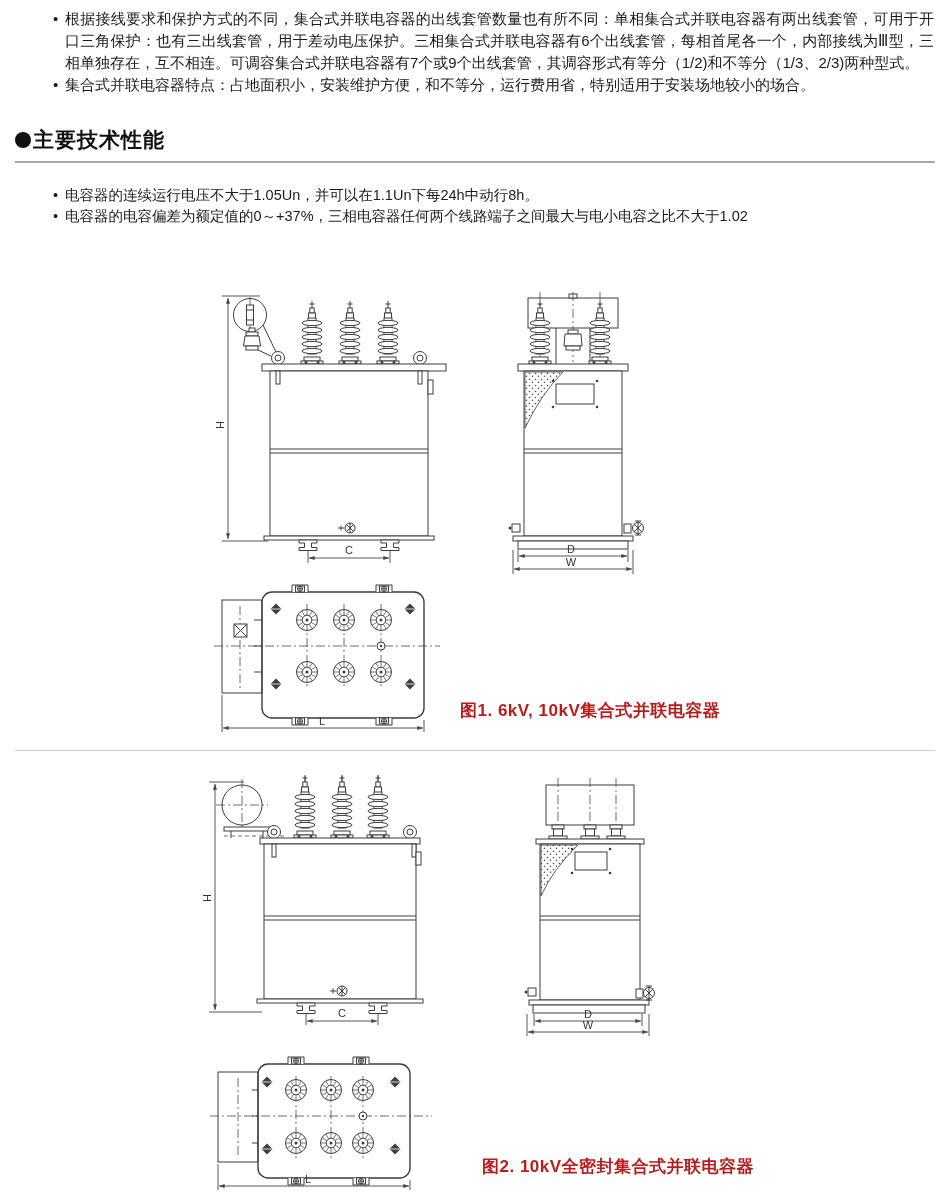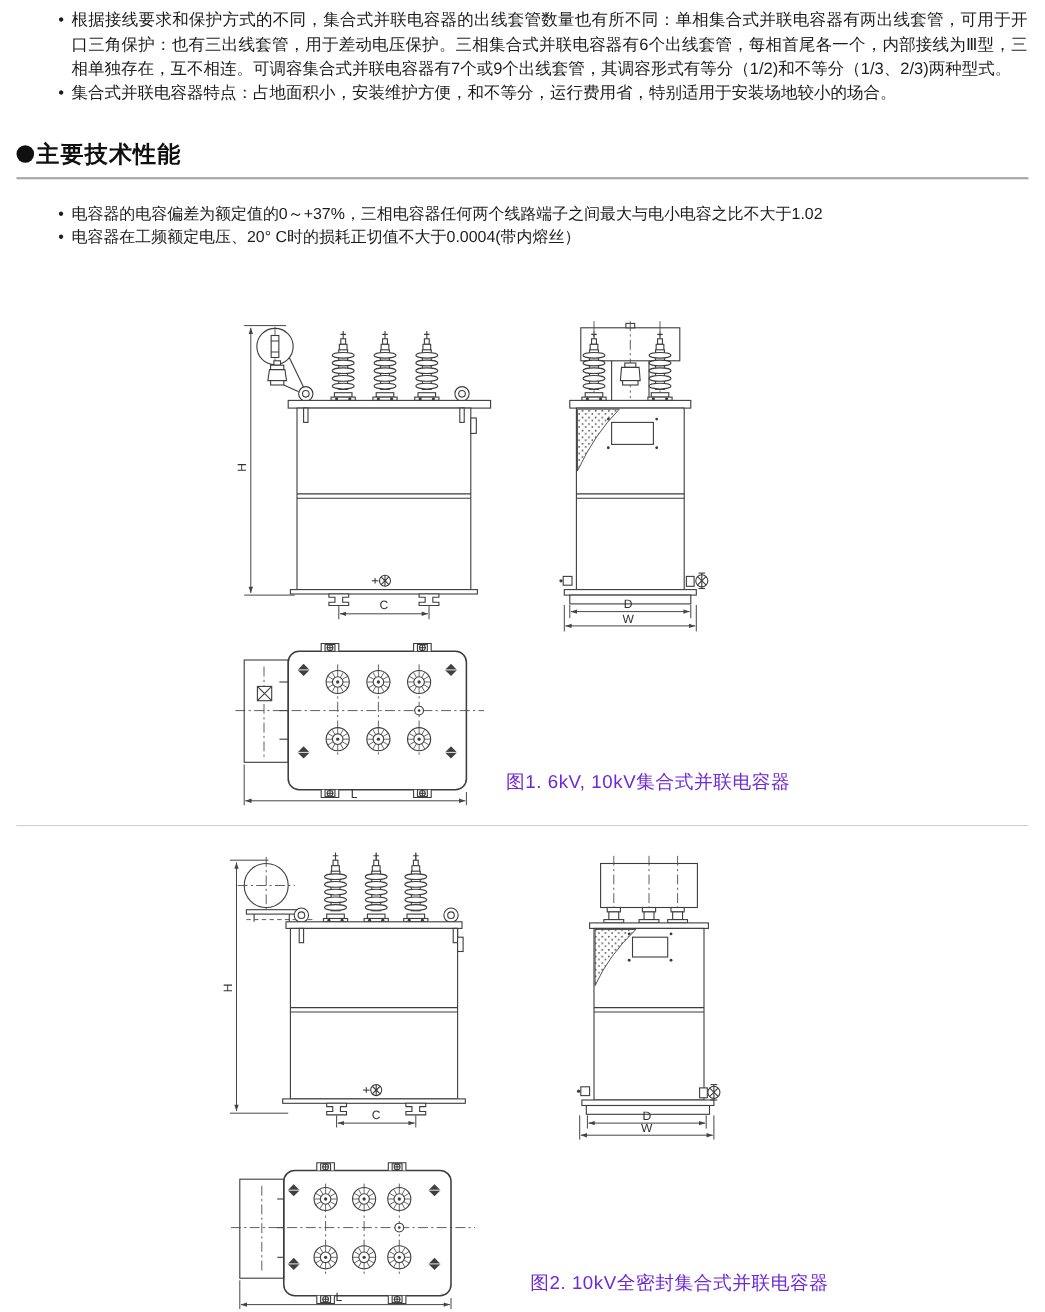--- a/index.html
+++ b/index.html
@@ -50,6 +50,7 @@
 <hr class="sec-rule">
 
 <ul class="tech blist">
+  <li>电容器的连续运行电压不大于1.05Un，并可以在1.1Un下每24h中动行8h。</li>
   <li>电容器的电容偏差为额定值的0～+37%，三相电容器任何两个线路端子之间最大与电小电容之比不大于1.02</li>
   <li>电容器在工频额定电压、20° C时的损耗正切值不大于0.0004(带内熔丝）</li>
 </ul>

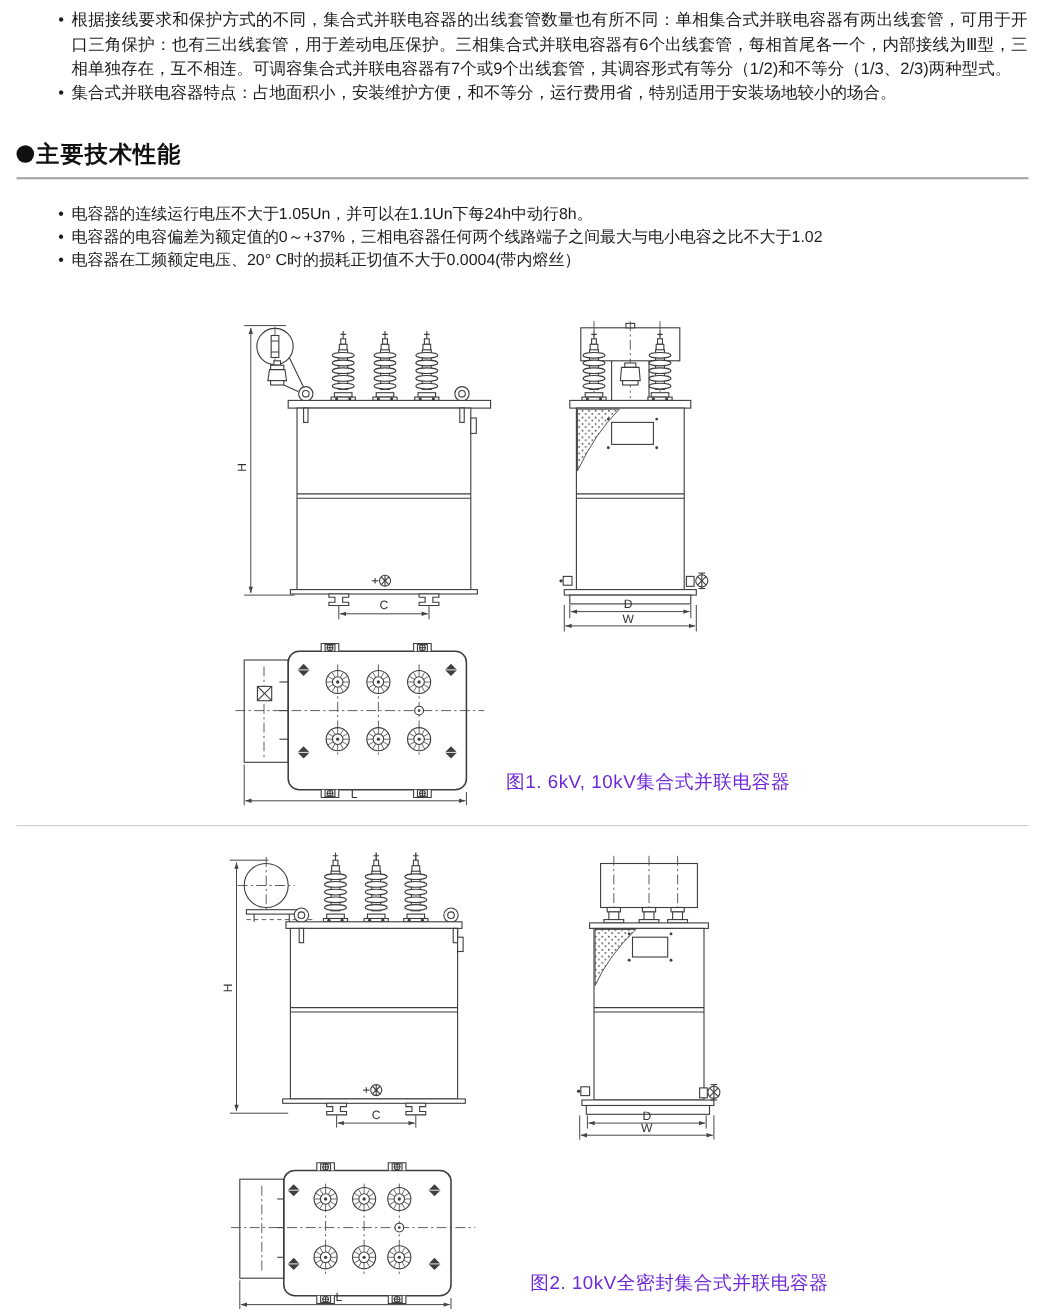--- a/index.html
+++ b/index.html
@@ -52,7 +52,6 @@
 <ul class="tech blist">
   <li>电容器的连续运行电压不大于1.05Un，并可以在1.1Un下每24h中动行8h。</li>
   <li>电容器的电容偏差为额定值的0～+37%，三相电容器任何两个线路端子之间最大与电小电容之比不大于1.02</li>
-  <li>电容器在工频额定电压、20° C时的损耗正切值不大于0.0004(带内熔丝）</li>
 </ul>
 
 <svg width="0" height="0" style="position:absolute" aria-hidden="true">

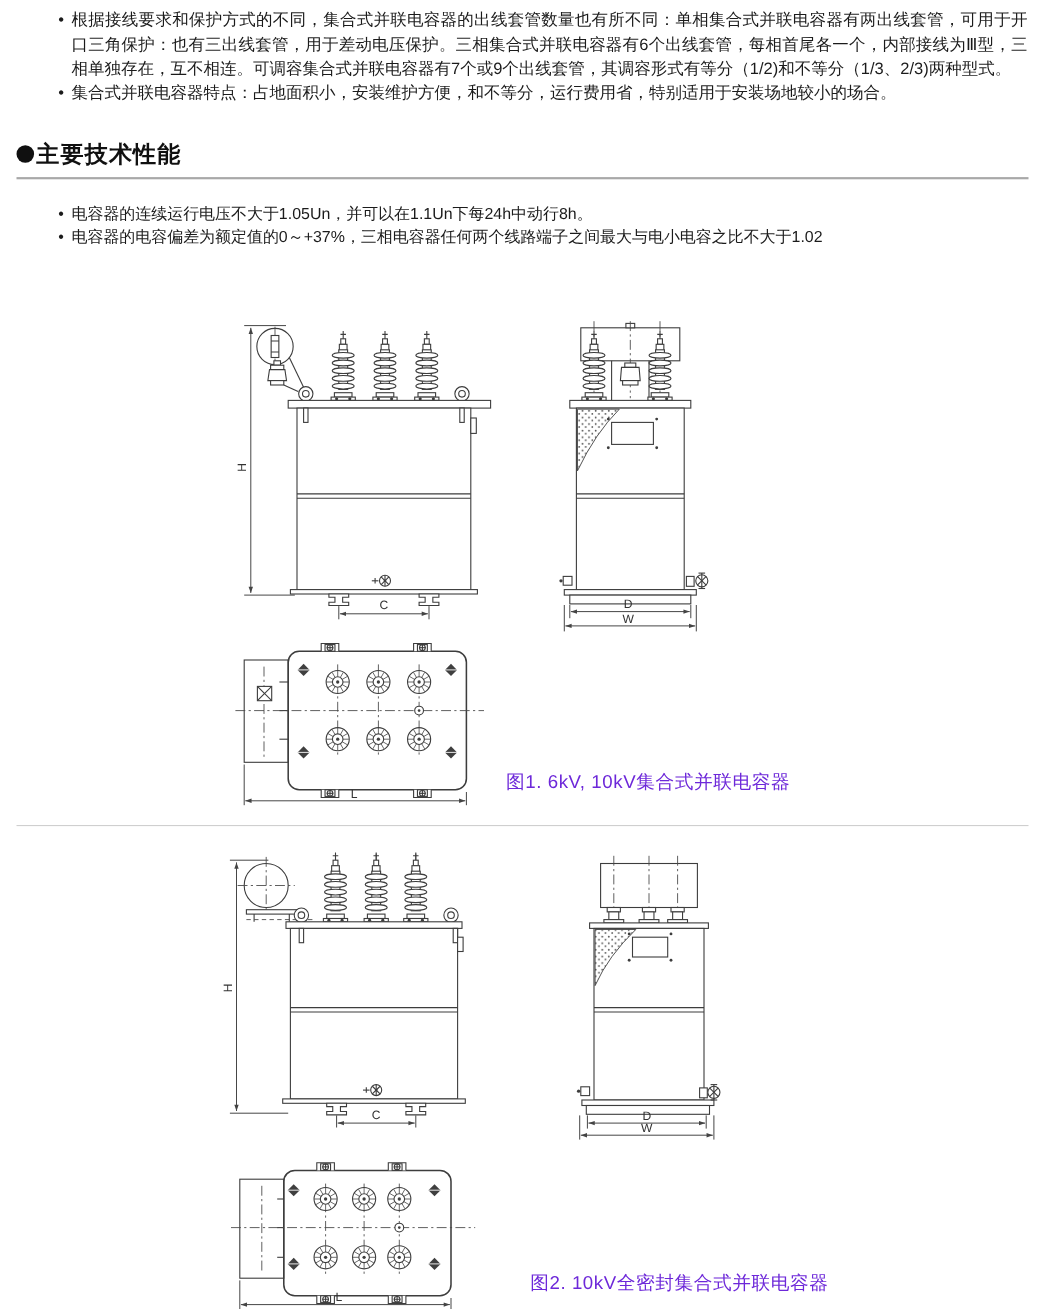--- a/index.html
+++ b/index.html
@@ -23,7 +23,7 @@
   .fig-svg { position:absolute; left:0; display:block; }
   #fig1-svg { top:288px; }
   #fig2-svg { top:772px; }
-  .fig-caption { position:absolute; font-size:17px; font-weight:normal; color:#6d28d9; letter-spacing:0.5px;text-align:right; }
+  .fig-caption { position:absolute; font-size:17px; font-weight:bold; color:#b91c1c; letter-spacing:0.5px;text-align:right; }
   #cap1 { left:460px; top:699px; }
   #cap2 { left:462px; top:1155px;margin-left:20px; }
   .between-rule { position:absolute; left:15px; top:750px; width:920px; height:0; border-top:1px solid #cfcfcf; }

